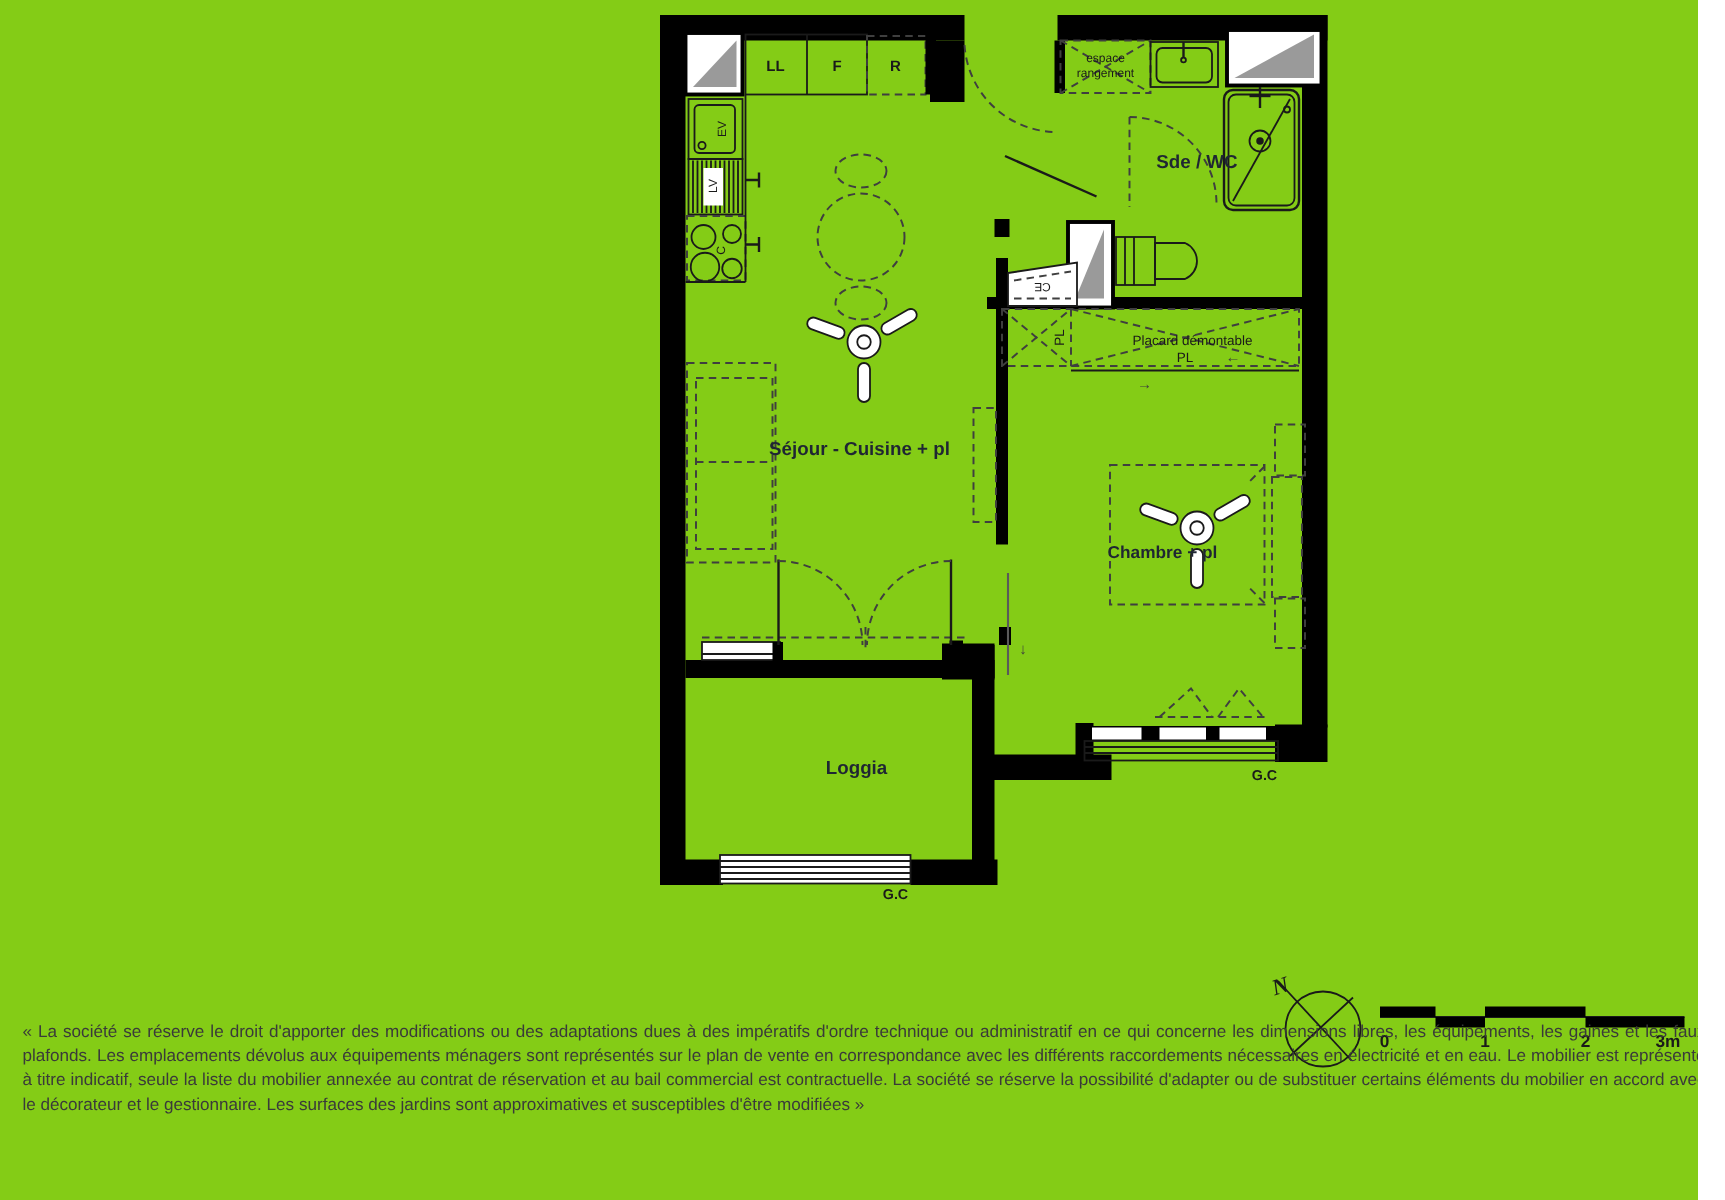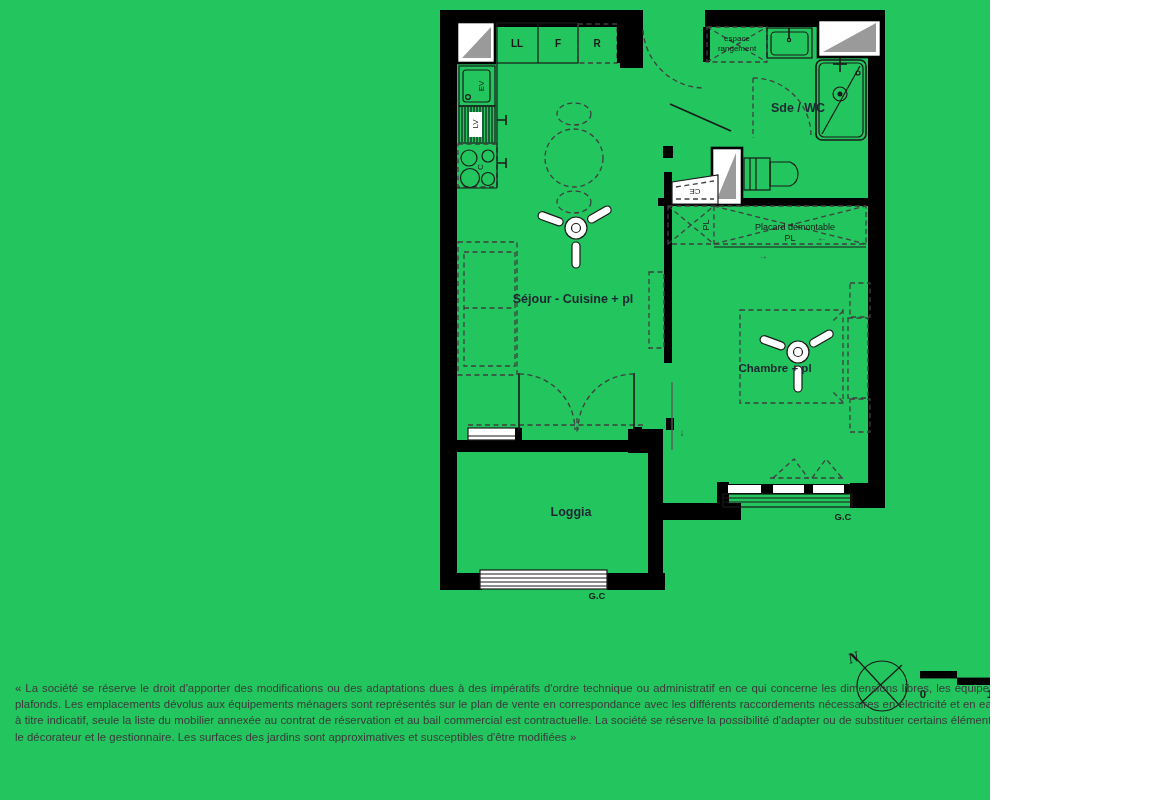--- a/index.html
+++ b/index.html
@@ -3,7 +3,7 @@
 <meta charset="utf-8">
 <style>
   html,body{margin:0;padding:0;background:#ffffff;}
-  .page{position:relative;width:990px;height:800px;background:#22c55e;overflow:hidden;
+  .page{position:relative;width:1132px;height:800px;background:#84cc16;overflow:hidden;
         font-family:"Liberation Sans",sans-serif;}
   svg{position:absolute;left:0;top:0;}
   

